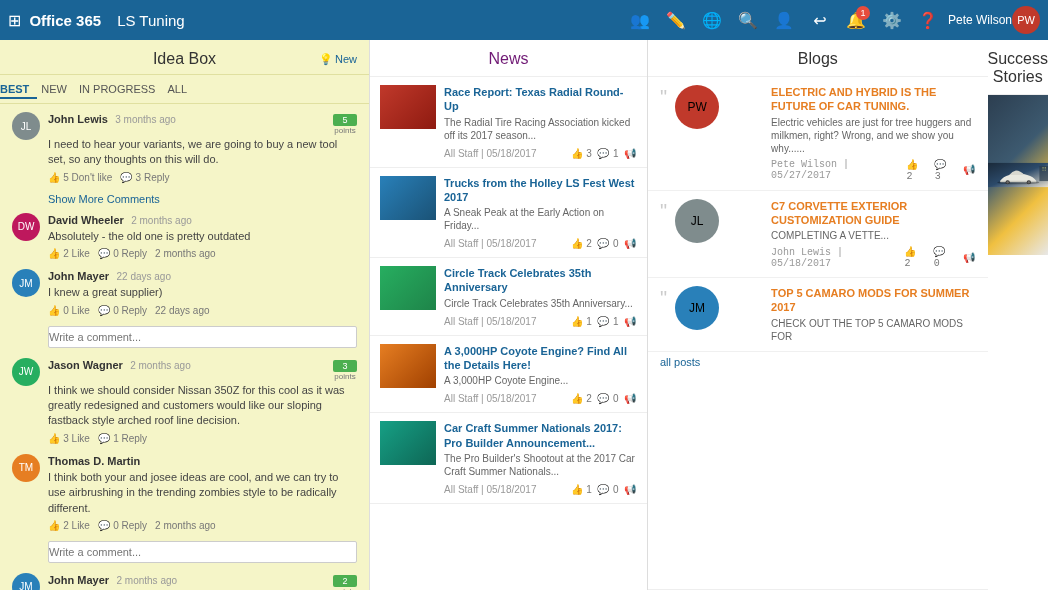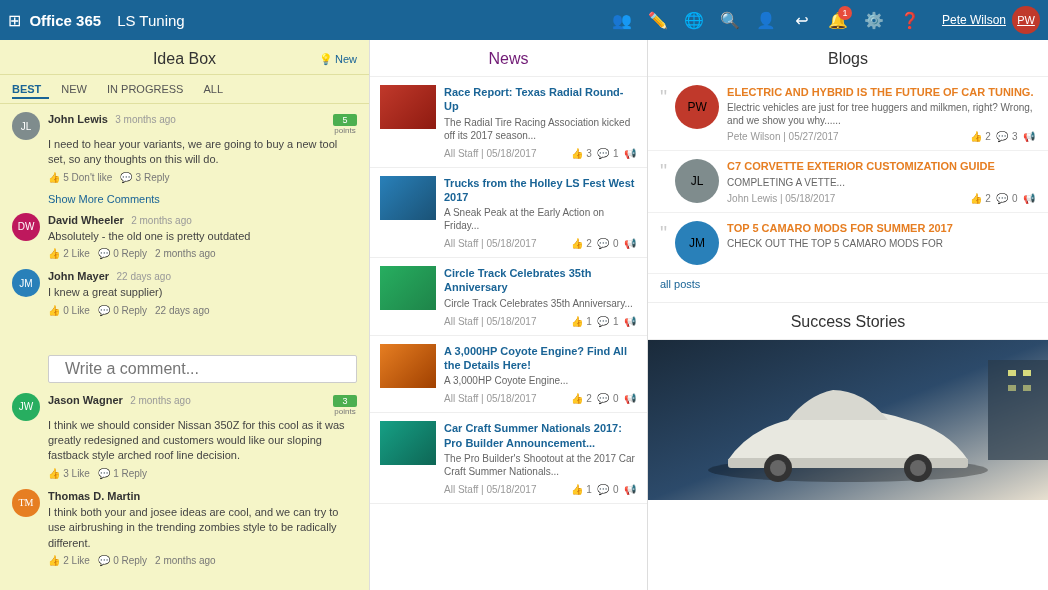--- a/index.html
+++ b/index.html
@@ -30,7 +30,7 @@
       font-size: 9px; width: 14px; height: 14px;
       display: flex; align-items: center; justify-content: center;
     }
-    .nav-user { display: flex; align-items: center; gap: 6px; color: white; margin-left: 12px; cursor: pointer; text-decoration: underline; }
+    .nav-user { display: flex; align-items: center; color: white; margin-left: 0; cursor: pointer; }
     .nav-avatar { width: 28px; height: 28px; border-radius: 50%; background: #8a6d3b; overflow: hidden; display: flex; align-items: center; justify-content: center; font-size: 11px; color: white; }
 
     

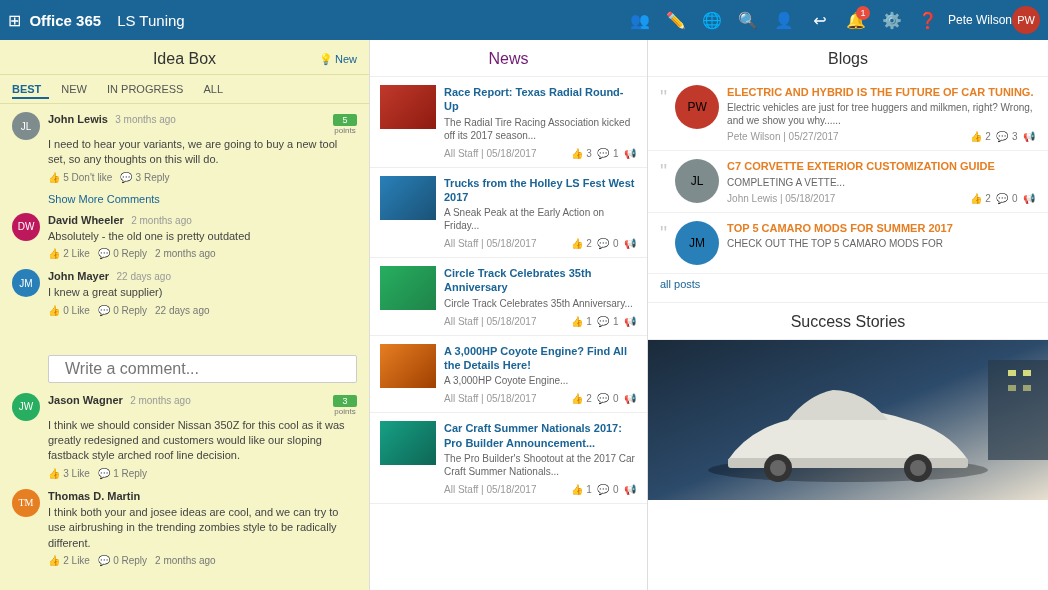--- a/index.html
+++ b/index.html
@@ -125,7 +125,7 @@
       background: white;
       overflow-y: auto;
       display: flex;
-      flex-direction: column;
+      flex-direction: row;
     }
     .blogs-section { padding: 0 0 8px; border-bottom: 1px solid #eee; }
     .blogs-header {

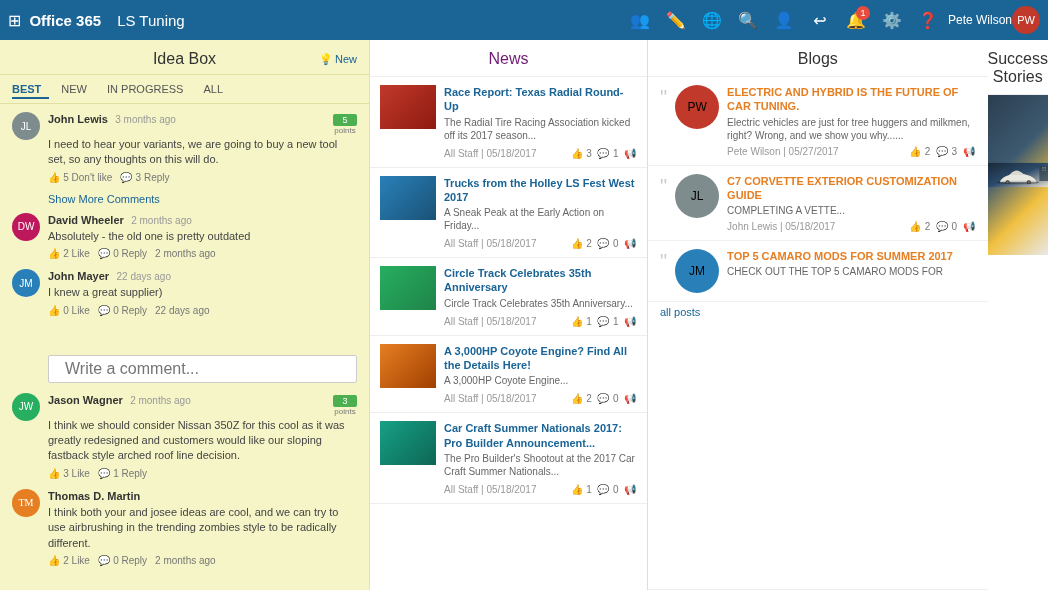--- a/index.html
+++ b/index.html
@@ -61,8 +61,8 @@
       display: flex; align-items: center; gap: 2px;
     }
     .idea-box-tabs {
-      display: flex; gap: 8px;
-      padding: 6px 12px 4px;
+      display: flex; gap: 0;
+      padding: 6px 0 4px;
       border-bottom: 1px solid #e0e0a0;
     }
     .idea-tab {

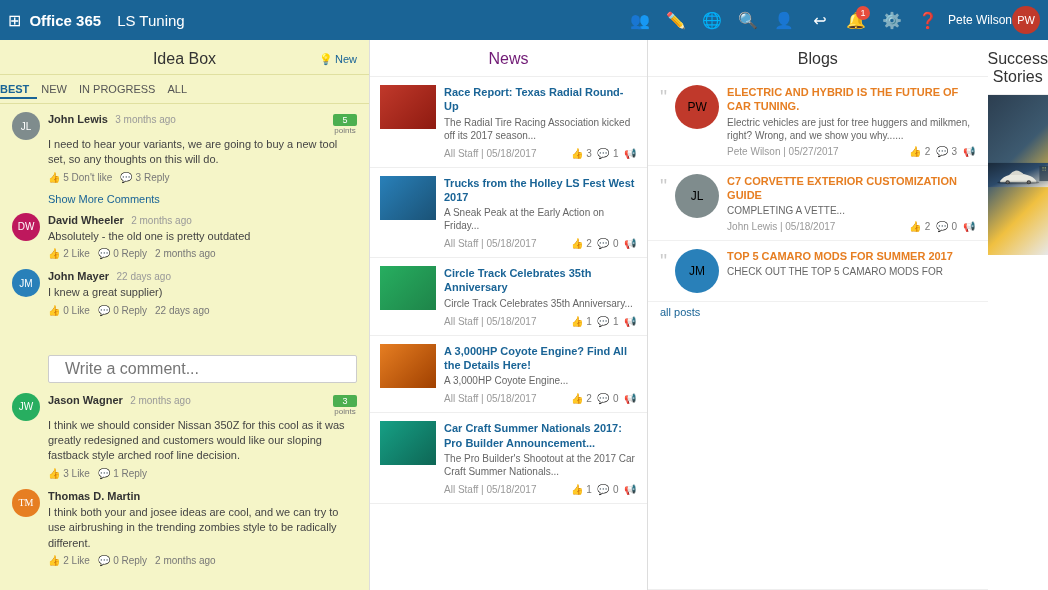--- a/index.html
+++ b/index.html
@@ -137,7 +137,7 @@
     .blog-item-inner { display: flex; gap: 8px; align-items: flex-start; }
     .blog-quote { font-size: 20px; color: #ccc; line-height: 1; flex-shrink: 0; margin-top: 2px; }
     .blog-avatar { width: 44px; height: 44px; border-radius: 50%; flex-shrink: 0; background: #8a8; overflow: hidden; display: flex; align-items: center; justify-content: center; }
-    .blog-content { flex: 1; }
+    .blog-content { flex: 1; margin-left: 44px; }
     .blog-title { font-size: 11px; font-weight: bold; color: #e67e22; line-height: 1.3; text-transform: uppercase; }
     .blog-excerpt { font-size: 10px; color: #666; margin-top: 2px; line-height: 1.3; }
     .blog-meta { display: flex; align-items: center; justify-content: space-between; margin-top: 4px; }

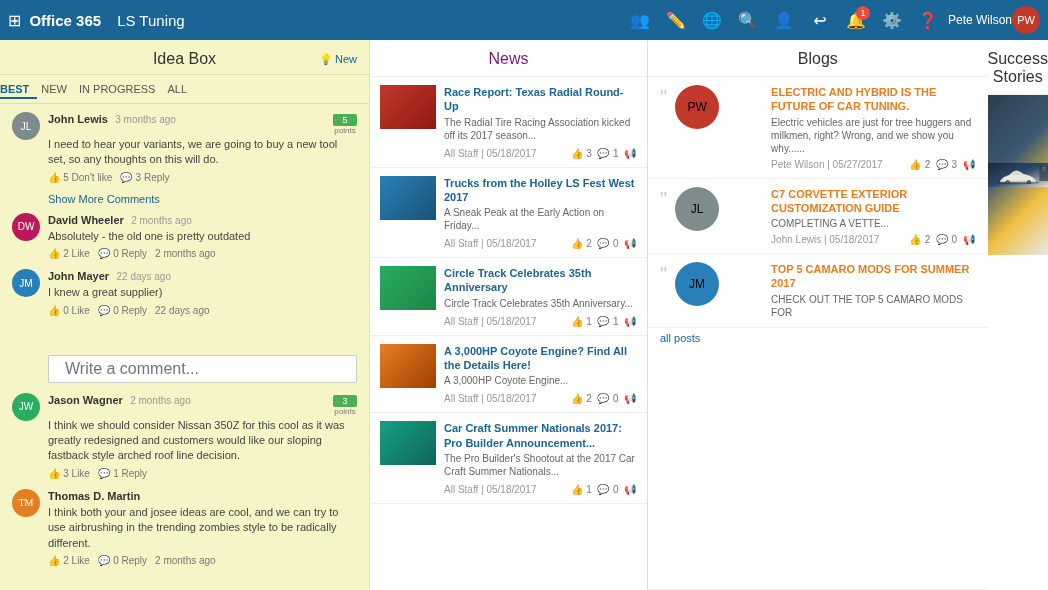--- a/index.html
+++ b/index.html
@@ -140,7 +140,7 @@
     .blog-content { flex: 1; margin-left: 44px; }
     .blog-title { font-size: 11px; font-weight: bold; color: #e67e22; line-height: 1.3; text-transform: uppercase; }
     .blog-excerpt { font-size: 10px; color: #666; margin-top: 2px; line-height: 1.3; }
-    .blog-meta { display: flex; align-items: center; justify-content: space-between; margin-top: 4px; }
+    .blog-meta { display: flex; align-items: center; justify-content: space-between; margin-top: 4px; font-family: Liberation Mono, monospace; }
     .blog-author-date { font-size: 10px; color: #999; }
     .blog-reactions { display: flex; gap: 6px; align-items: center; }
     .blog-reaction { font-size: 10px; color: #777; display: flex; align-items: center; gap: 2px; }

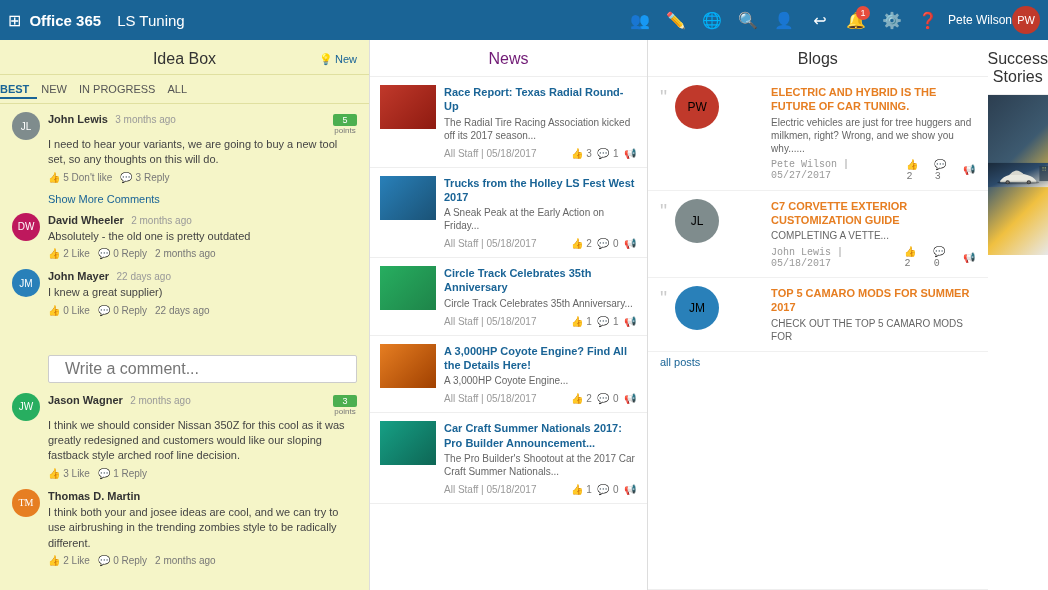--- a/index.html
+++ b/index.html
@@ -90,9 +90,8 @@
     .show-more { font-size: 11px; color: #1a6496; cursor: pointer; margin: 0 0 8px 36px; }
     .comment-input {
       width: 100%; border: 1px solid #ccc; border-radius: 2px;
-      padding: 4px 16px; font-size: 16px; background: white;
+      padding: 4px 0; font-size: 11px; background: white;
       color: #aaa;
-      margin-top: 29px;
     }
     .comment-input-wrap { margin-left: 36px; margin-bottom: 10px; }
 

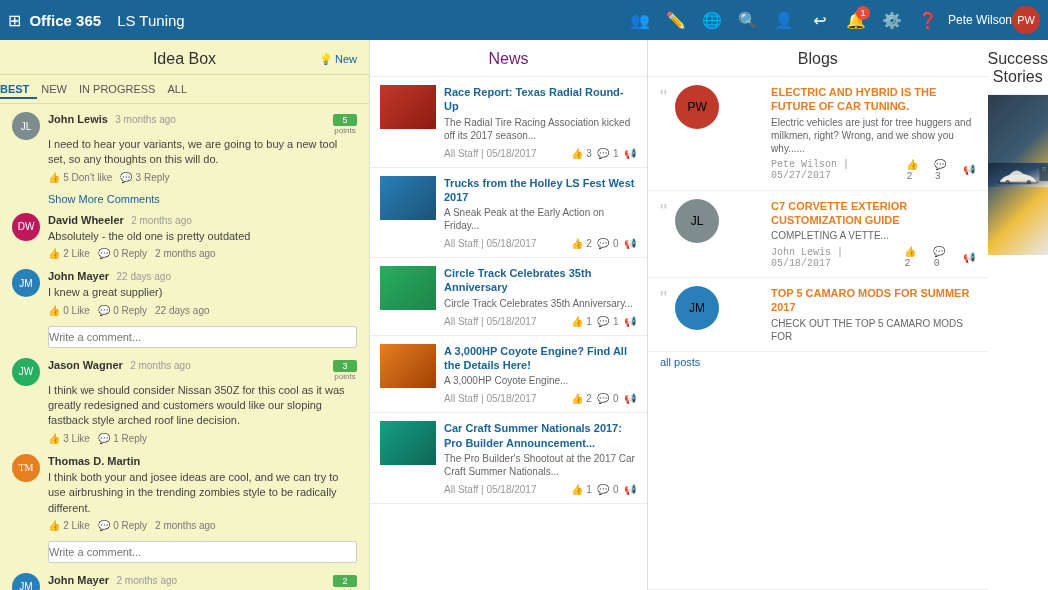--- a/index.html
+++ b/index.html
@@ -169,7 +169,7 @@
     .avatar-david { background: #be185d; }
     .avatar-johnm { background: #2980b9; }
     .avatar-jason { background: #27ae60; }
-    .avatar-thomas { background: #e67e22; font-family: Liberation Serif, serif; }
+    .avatar-thomas { background: #e67e22; }
     .avatar-pete { background: #c0392b; }
     .avatar-lewis { background: #7f8c8d; }
 

